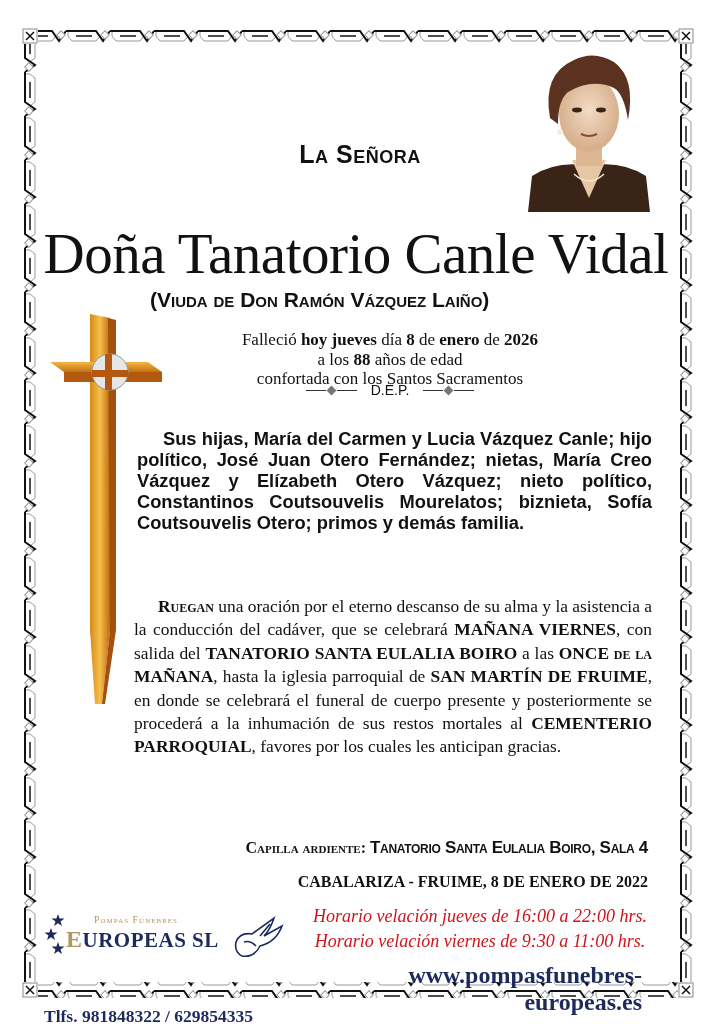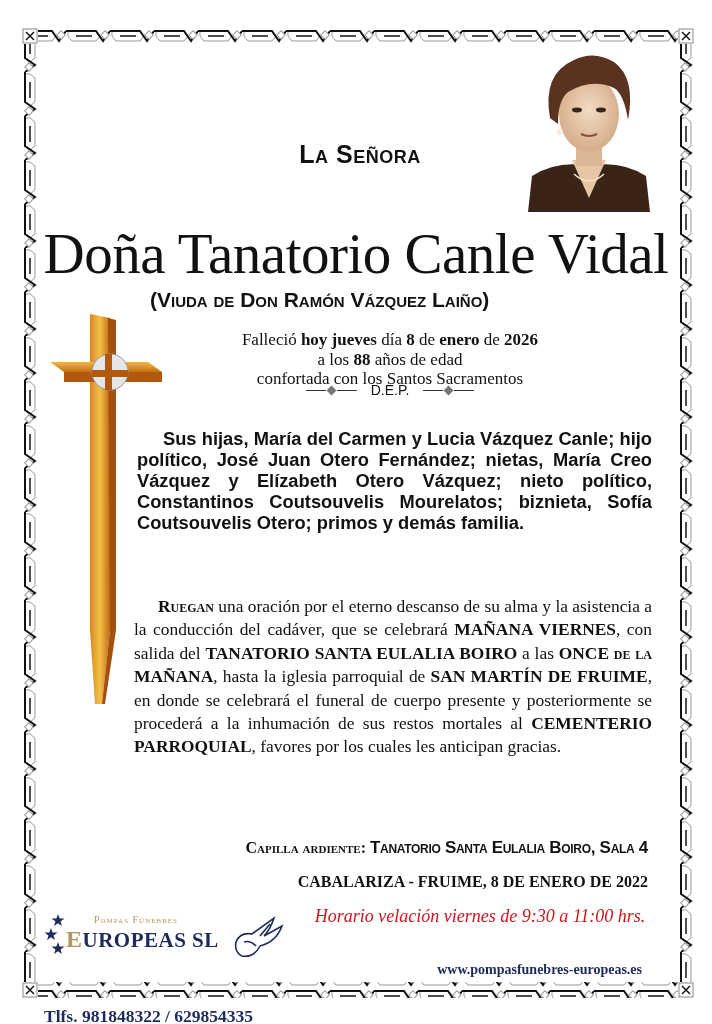--- a/index.html
+++ b/index.html
@@ -168,6 +168,7 @@
 <div class="abs phones">Tlfs. 981848322 / 629854335</div>
 
 <div class="abs hours">
+  <div>Horario velación jueves de 16:00  a  22:00 hrs.</div>
   <div>Horario velación viernes de 9:30 a 11:00 hrs.</div>
 </div>
 

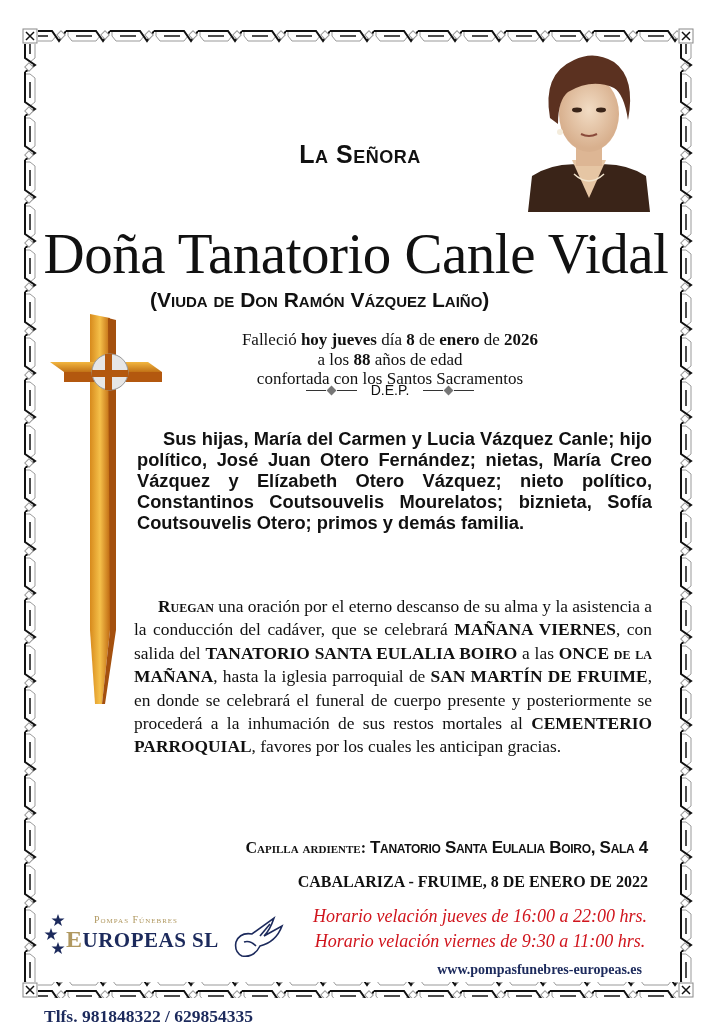--- a/index.html
+++ b/index.html
@@ -32,7 +32,7 @@
   .logo .bird{position:absolute;left:186px;top:0;width:54px;height:50px;}
   .phones{left:44px;top:962px;font-size:17.5px;font-weight:bold;color:#1c2a5c;margin-top:44px;}
   .hours{left:300px;top:904px;width:360px;text-align:center;color:#d0141c;font-style:italic;font-size:18px;line-height:25px;font-stretch:condensed;}
-  .web{left:330px;top:962px;width:312px;text-align:right;font-weight:bold;font-size:14px;color:#1c2a5c;}
+  .web{left:330px;top:962px;width:312px;text-align:right;font-weight:bold;font-size:24px;color:#1c2a5c;}
   .cross{left:50px;top:310px;width:118px;height:400px;}
 </style>
 </head>

